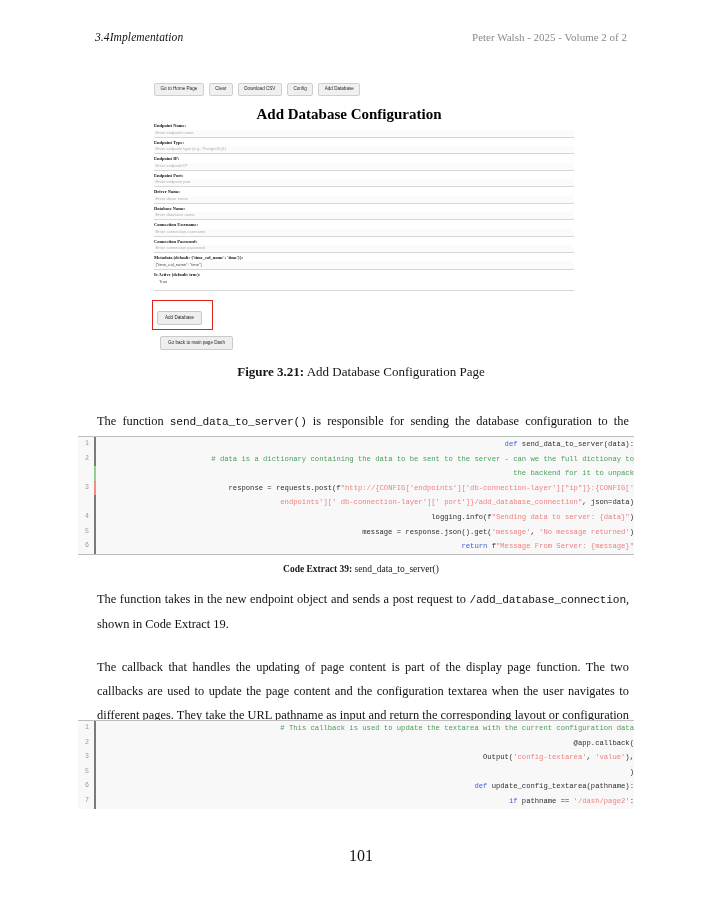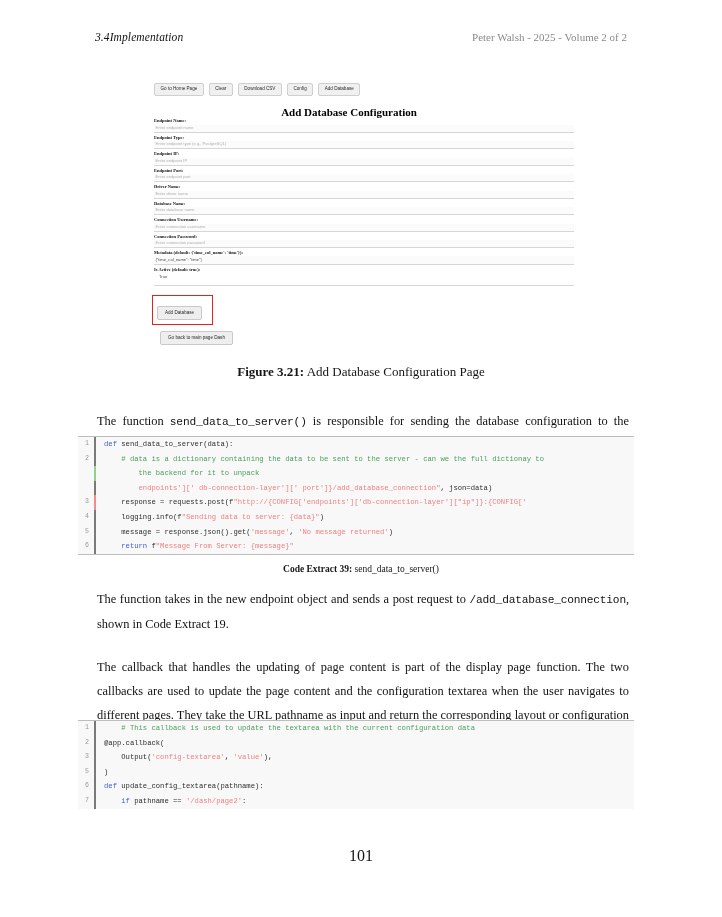--- a/index.html
+++ b/index.html
@@ -70,7 +70,7 @@
     text-align: center;
     font-family: "Liberation Serif", serif;
     font-weight: bold;
-    font-size: 11px;
+    font-size: 15px;
     margin-top: 10px;
     margin-bottom: 0;
     padding-right: 30px;

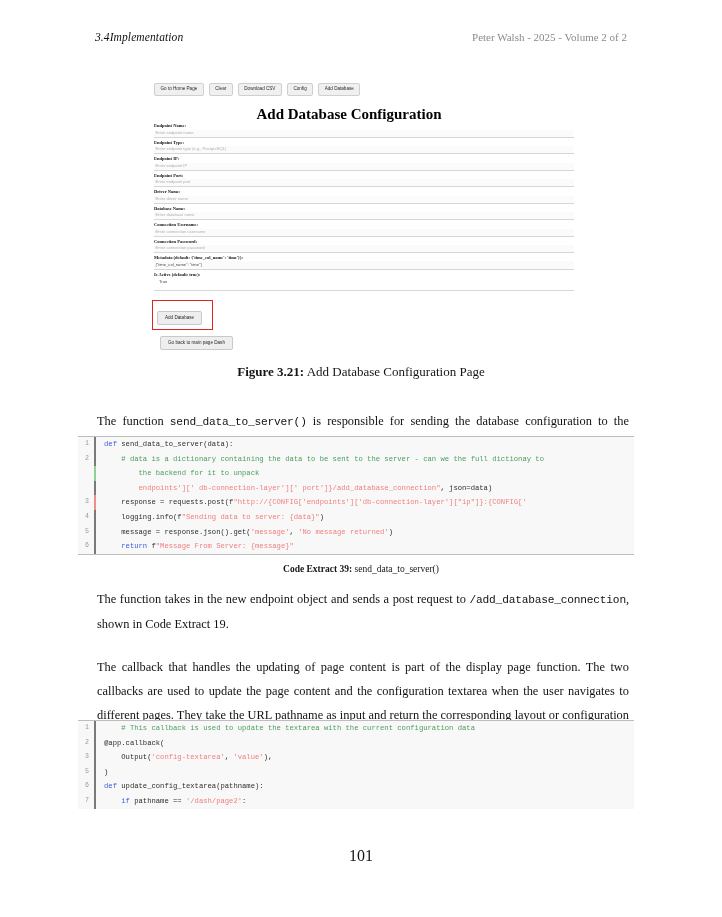--- a/index.html
+++ b/index.html
@@ -208,6 +208,7 @@
     line-height: 14.6px;
     color: #2d2d2d;
     flex: 1 1 auto;
+    text-align: right;
   }
   .k  { color: #3b5bdb; }      
   .c  { color: #4a9e5c; }      

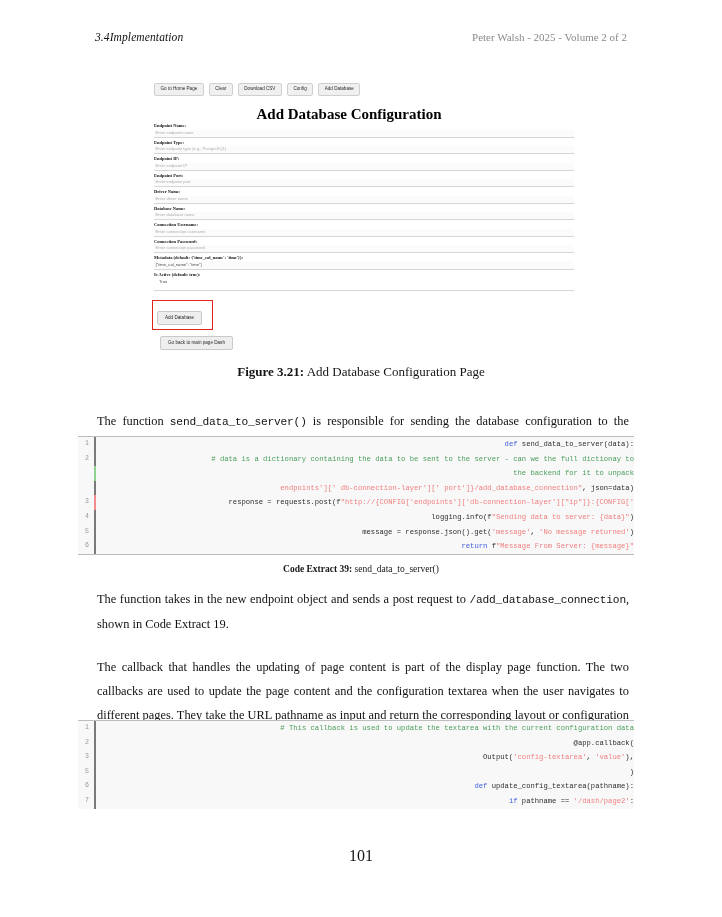--- a/index.html
+++ b/index.html
@@ -339,16 +339,16 @@
       <span class="code-text">        <span class="c">the backend for it to unpack</span></span>
     </div>
     <div class="code-row">
-      <span class="ln"></span>
-      <span class="gutter"></span>
-      <span class="code-text">        <span class="s">endpoints'][' db-connection-layer'][' port']}/add_database_connection"</span>, json=data)</span>
-    </div>
-    <div class="code-row">
       <span class="ln">3</span>
       <span class="gutter red"></span>
       <span class="code-text">    response = requests.post(f<span class="s">"http://{CONFIG['endpoints']['db-connection-layer']["ip"]}:{CONFIG['</span></span>
     </div>
     <div class="code-row">
+      <span class="ln"></span>
+      <span class="gutter"></span>
+      <span class="code-text">        <span class="s">endpoints'][' db-connection-layer'][' port']}/add_database_connection"</span>, json=data)</span>
+    </div>
+    <div class="code-row">
       <span class="ln">4</span>
       <span class="gutter"></span>
       <span class="code-text">    logging.info(f<span class="s">"Sending data to server: {data}"</span>)</span>

